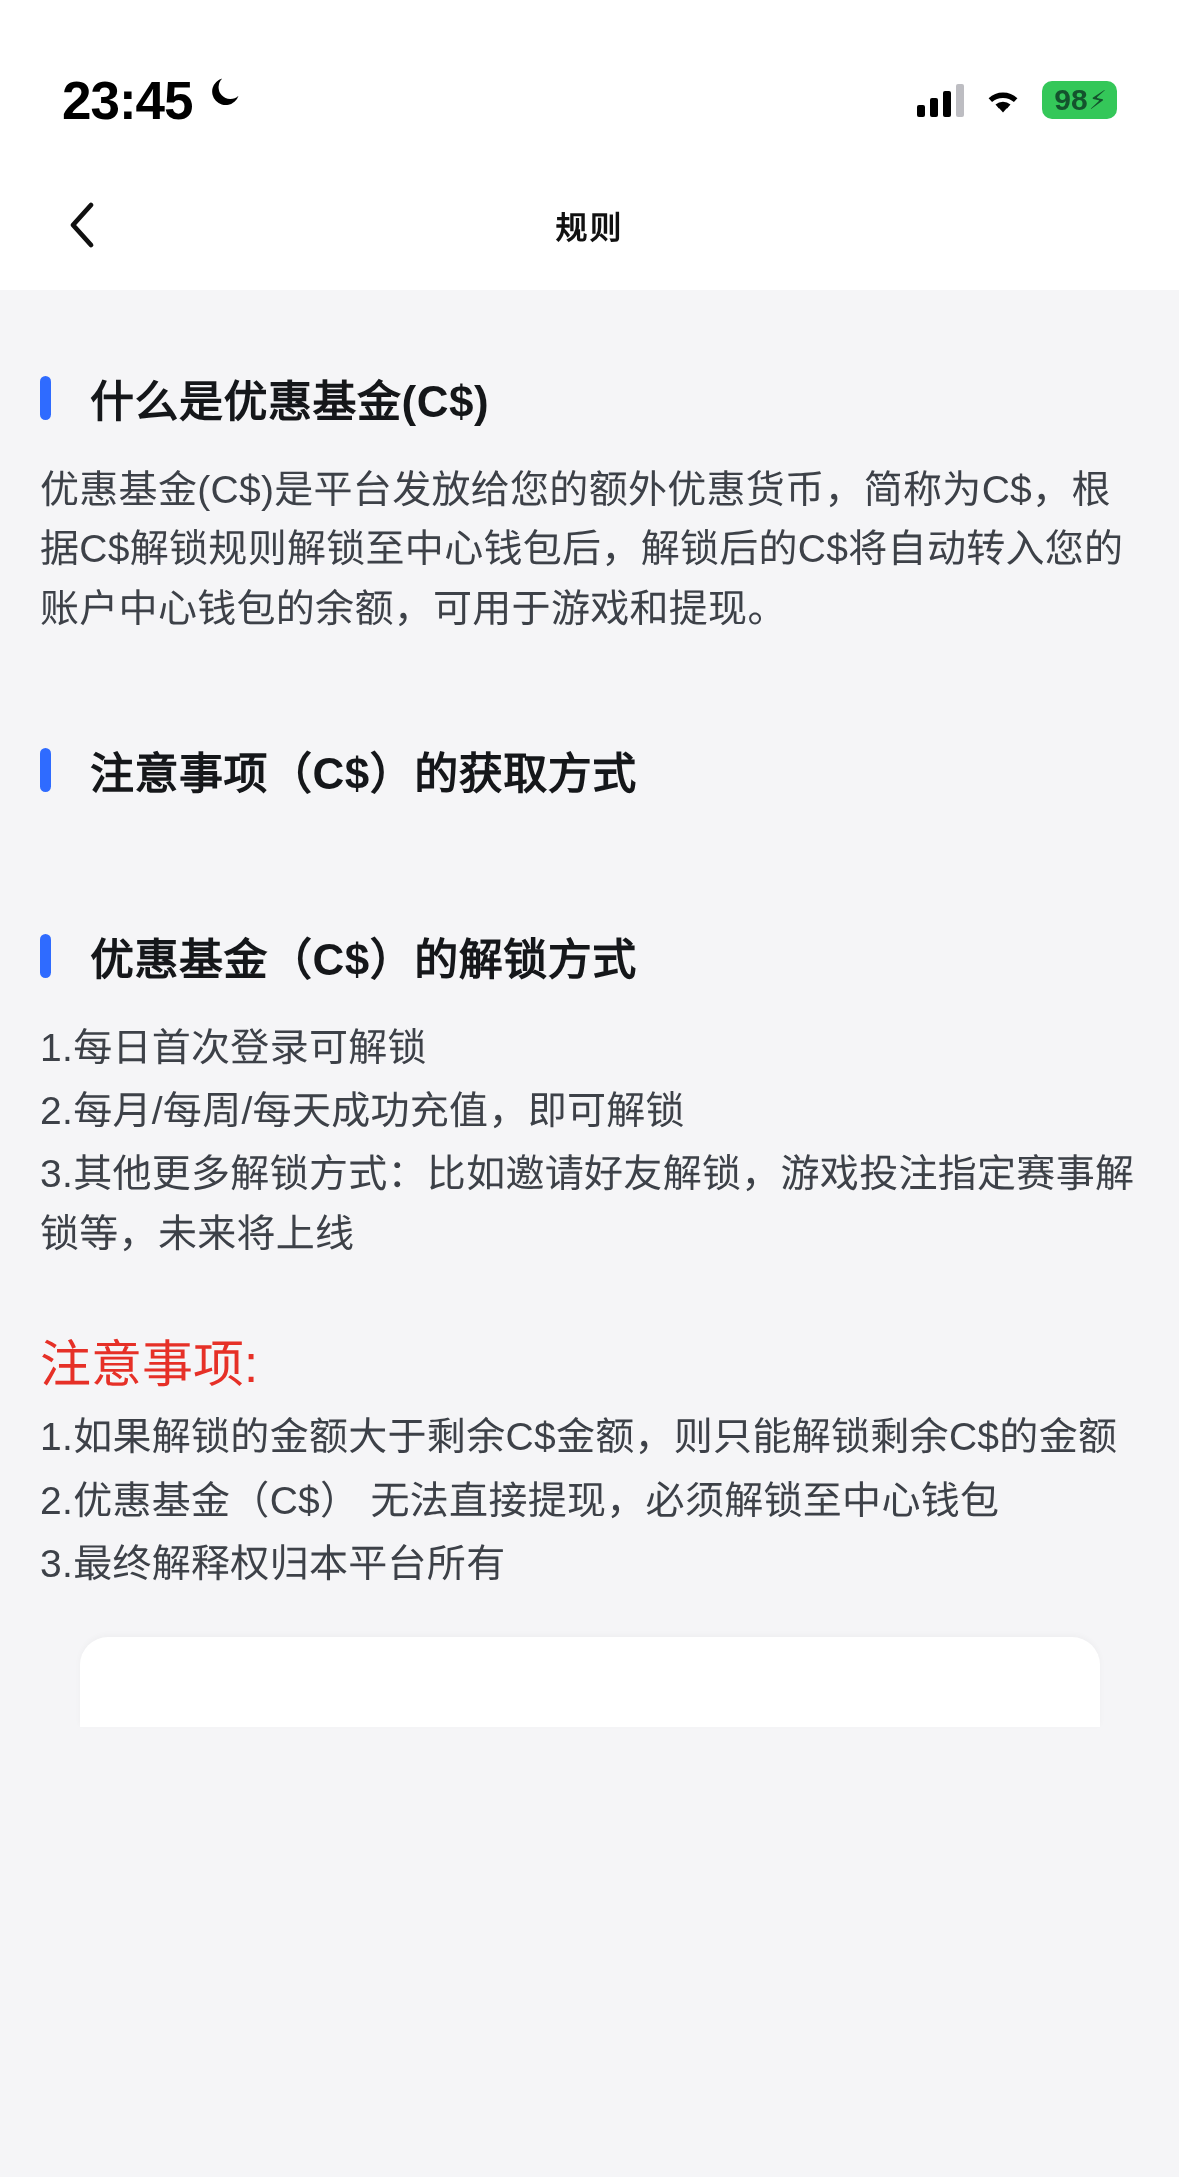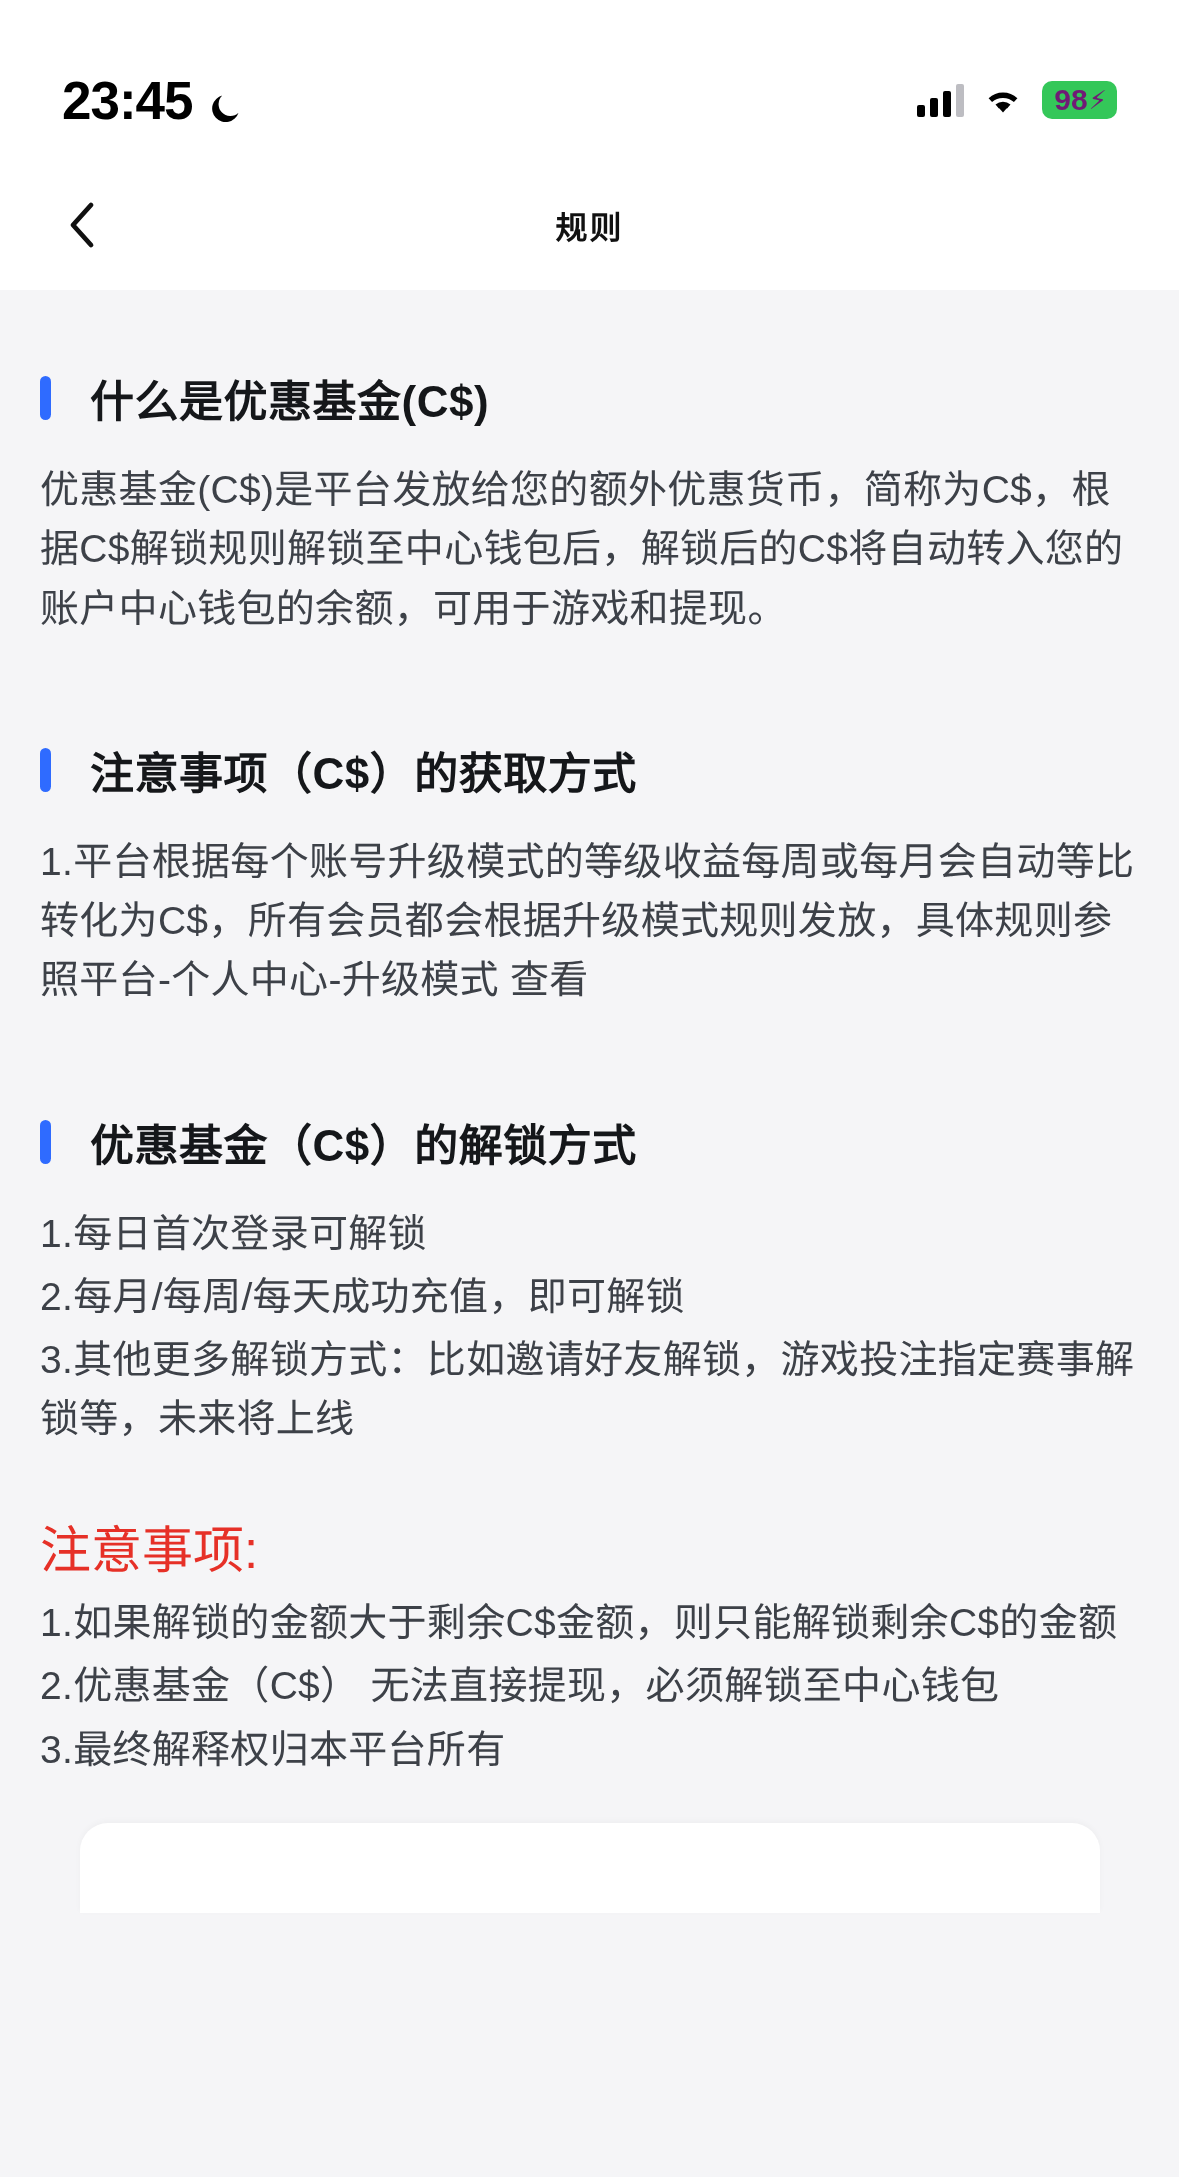--- a/index.html
+++ b/index.html
@@ -31,7 +31,7 @@
   }
   .status-left {
     display: flex;
-    align-items: flex-end;
+    align-items: flex-start;
     gap: 14px;
   }
   .status-time {

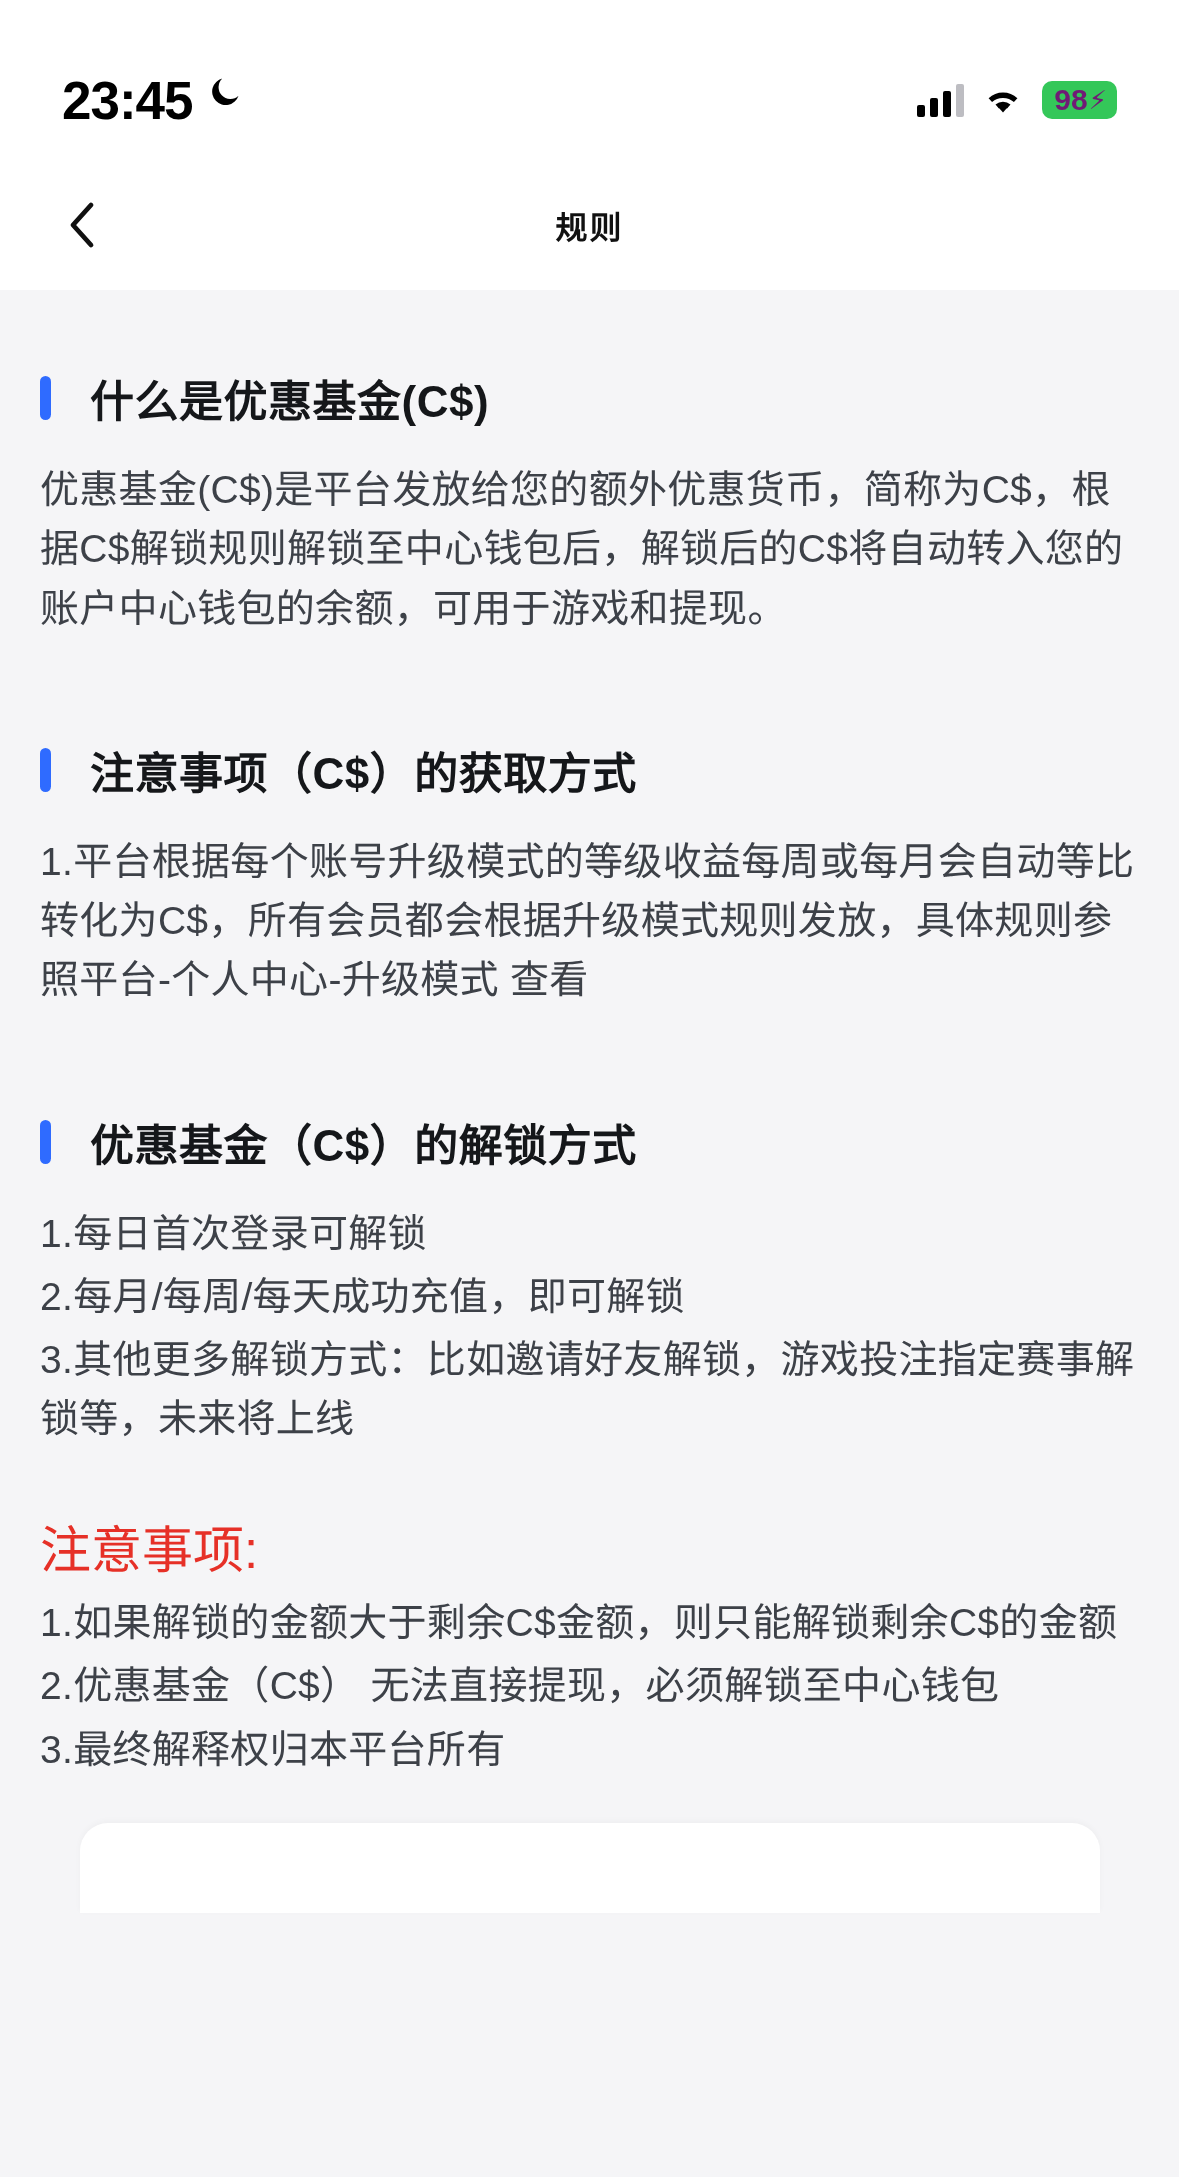--- a/index.html
+++ b/index.html
@@ -61,7 +61,7 @@
   .wifi-icon { width: 42px; height: 32px; display:block; }
   .battery {
     background: #34c759;
-    color: #701a75;
+    color: #14532d;
     border-radius: 10px;
     padding: 4px 10px 4px 12px;
     font-size: 30px;

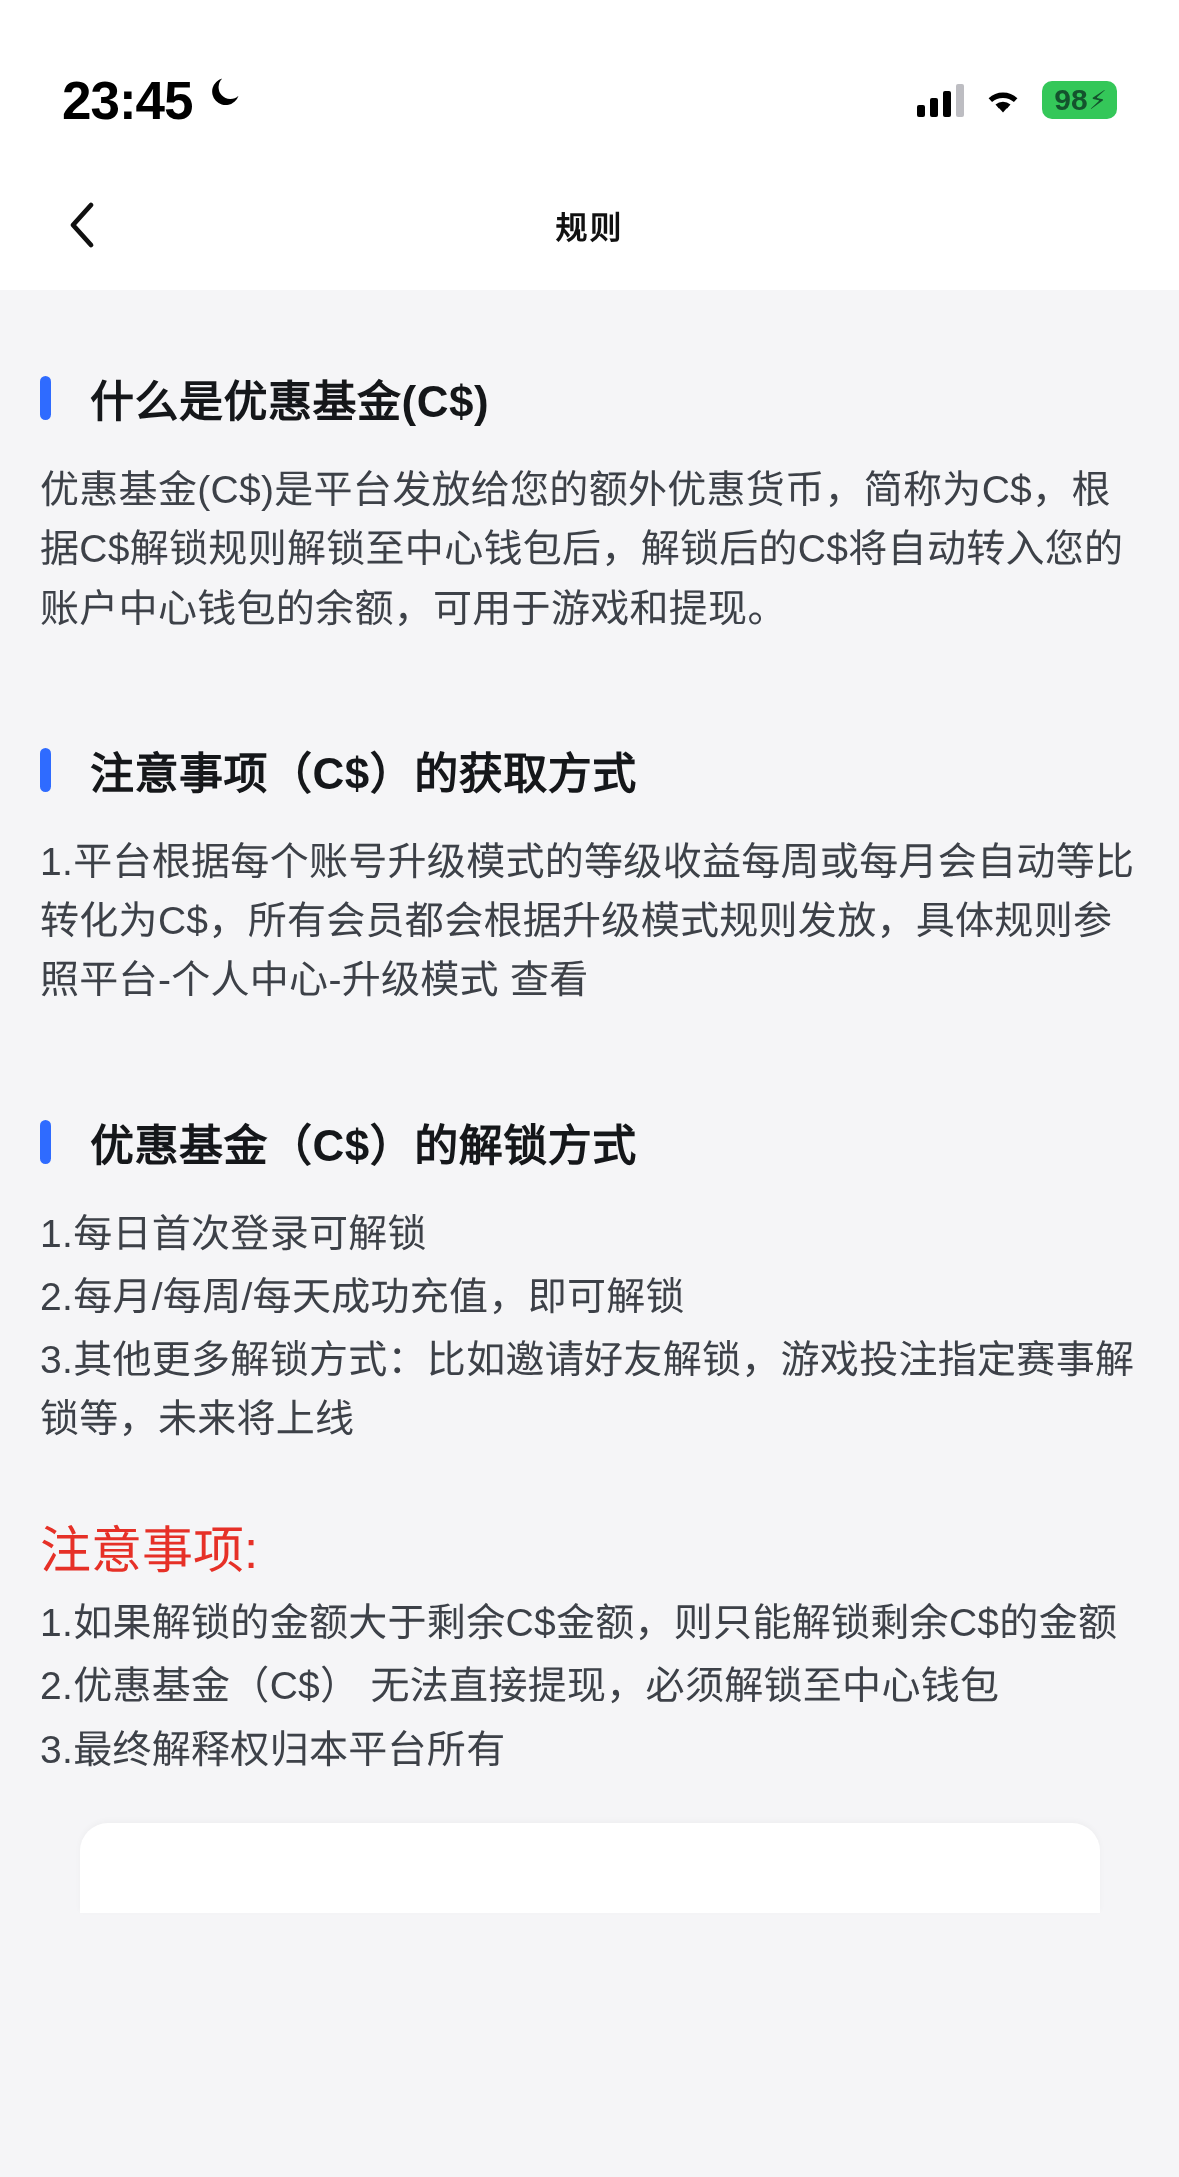--- a/index.html
+++ b/index.html
@@ -222,7 +222,6 @@
         <span class="bar-accent"></span>
         <span class="section-title">注意事项（C$）的获取方式</span>
       </div>
-      <p class="para">1.平台根据每个账号升级模式的等级收益每周或每月会自动等比转化为C$，所有会员都会根据升级模式规则发放，具体规则参照平台-个人中心-升级模式 查看</p>
     </div>
 
     <div class="gap-lg"></div>

